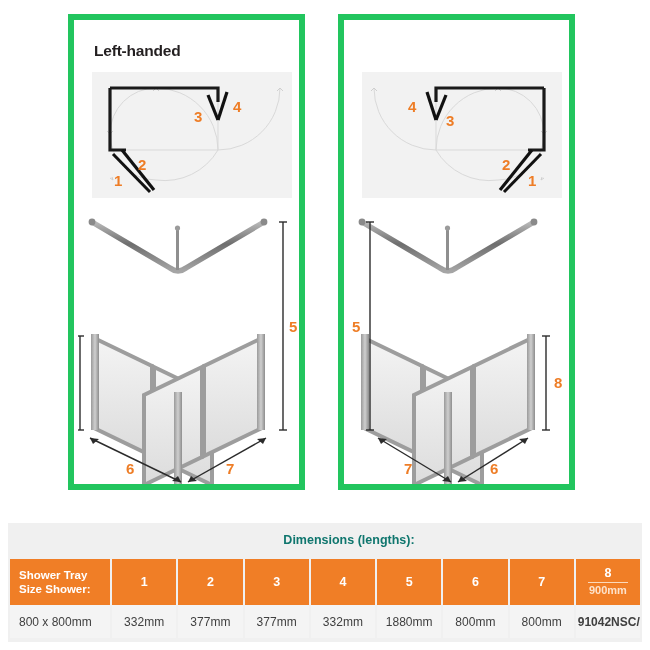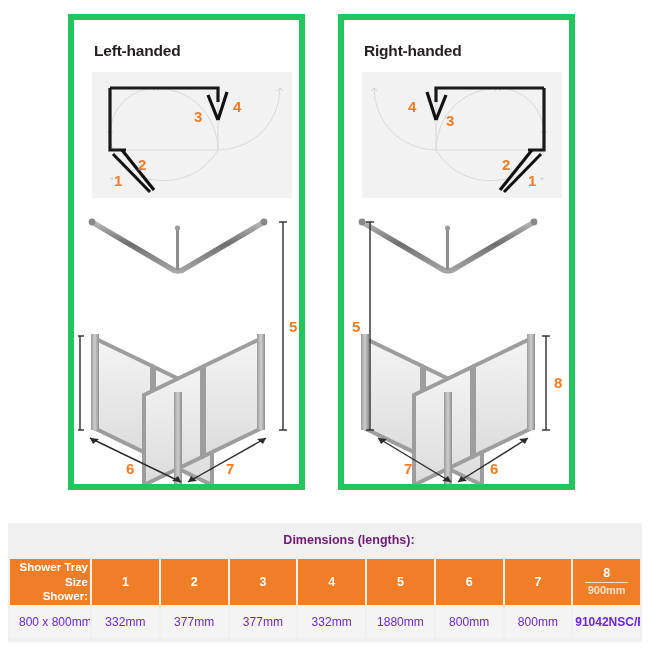--- a/index.html
+++ b/index.html
@@ -274,7 +274,6 @@
   </div>
 
   <div class="panel panel-right">
-    <div class="panel-title">Right-handed</div>
 
     <div class="plan-box">
       <svg class="plan-svg" width="200" height="126" viewBox="0 0 200 126">

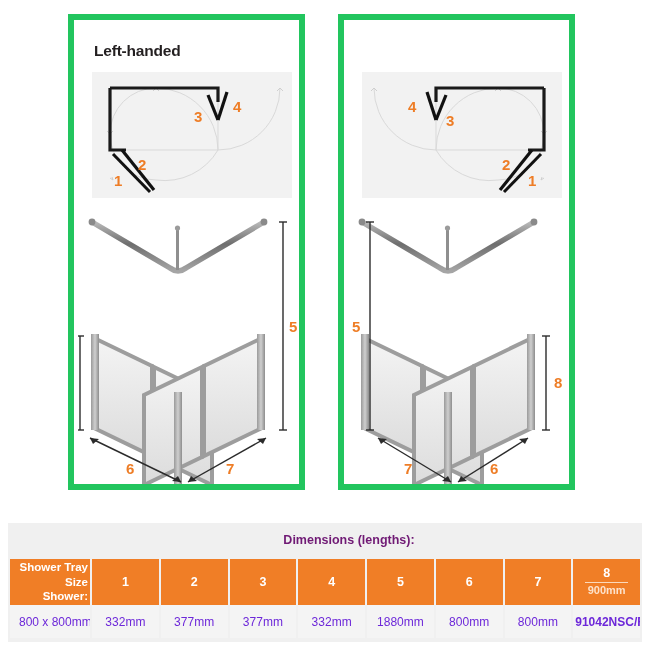--- a/index.html
+++ b/index.html
@@ -82,7 +82,7 @@
     text-align: center;
     font-size: 12.5px;
     font-weight: bold;
-    color: #701a75;
+    color: #0f766e;
     padding-left: 48px;
     box-sizing: border-box;
   }

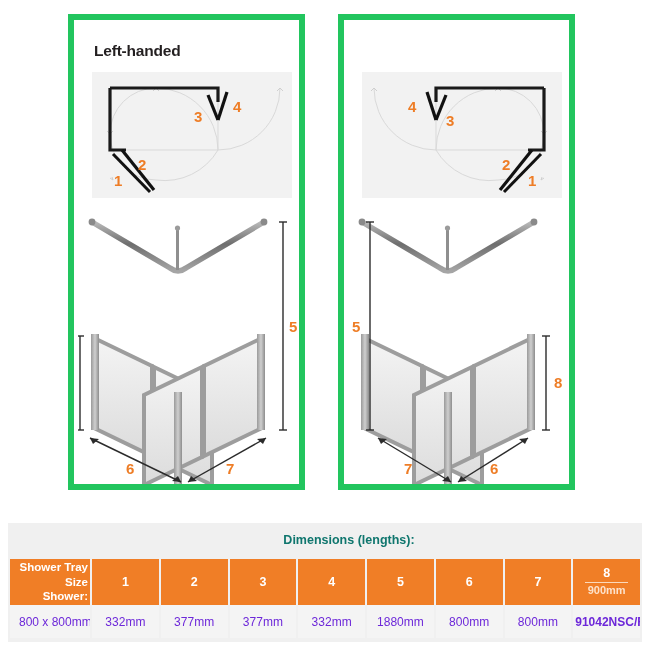--- a/index.html
+++ b/index.html
@@ -104,11 +104,11 @@
     box-sizing: border-box;
   }
   table.dims th.tray-col {
-    text-align: right;
+    text-align: left;
     padding-left: 9px;
     font-size: 11.5px;
     line-height: 1.25;
-    width: 80px;
+    width: 100px;
   }
   table.dims td {
     background: #f4f4f4;

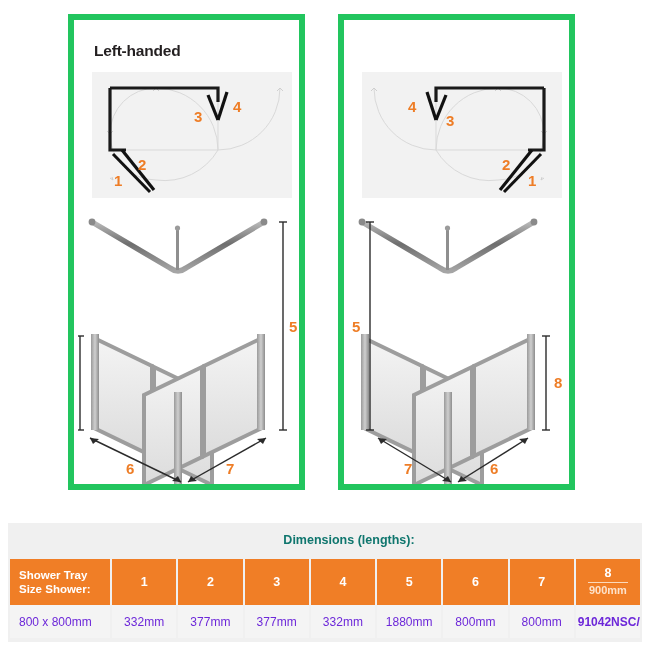--- a/index.html
+++ b/index.html
@@ -112,7 +112,7 @@
   }
   table.dims td {
     background: #f4f4f4;
-    color: #6d28d9;
+    color: #404040;
     font-size: 12px;
     height: 33px;
     text-align: center;

